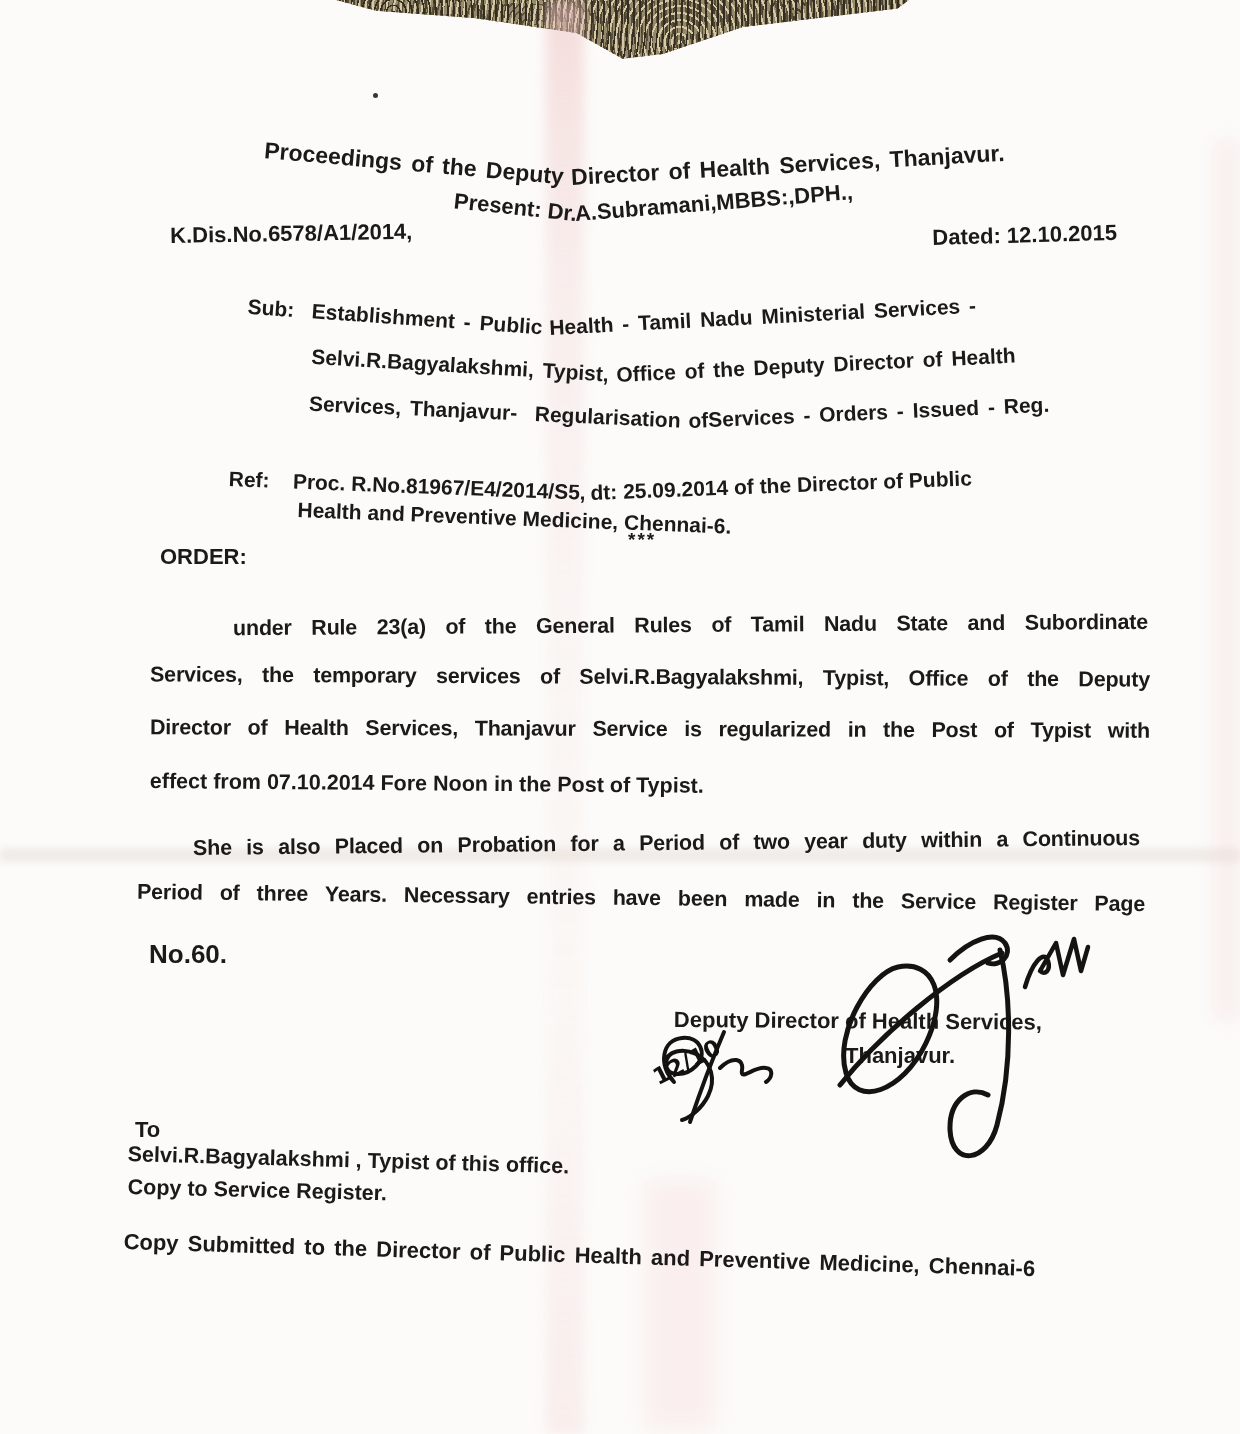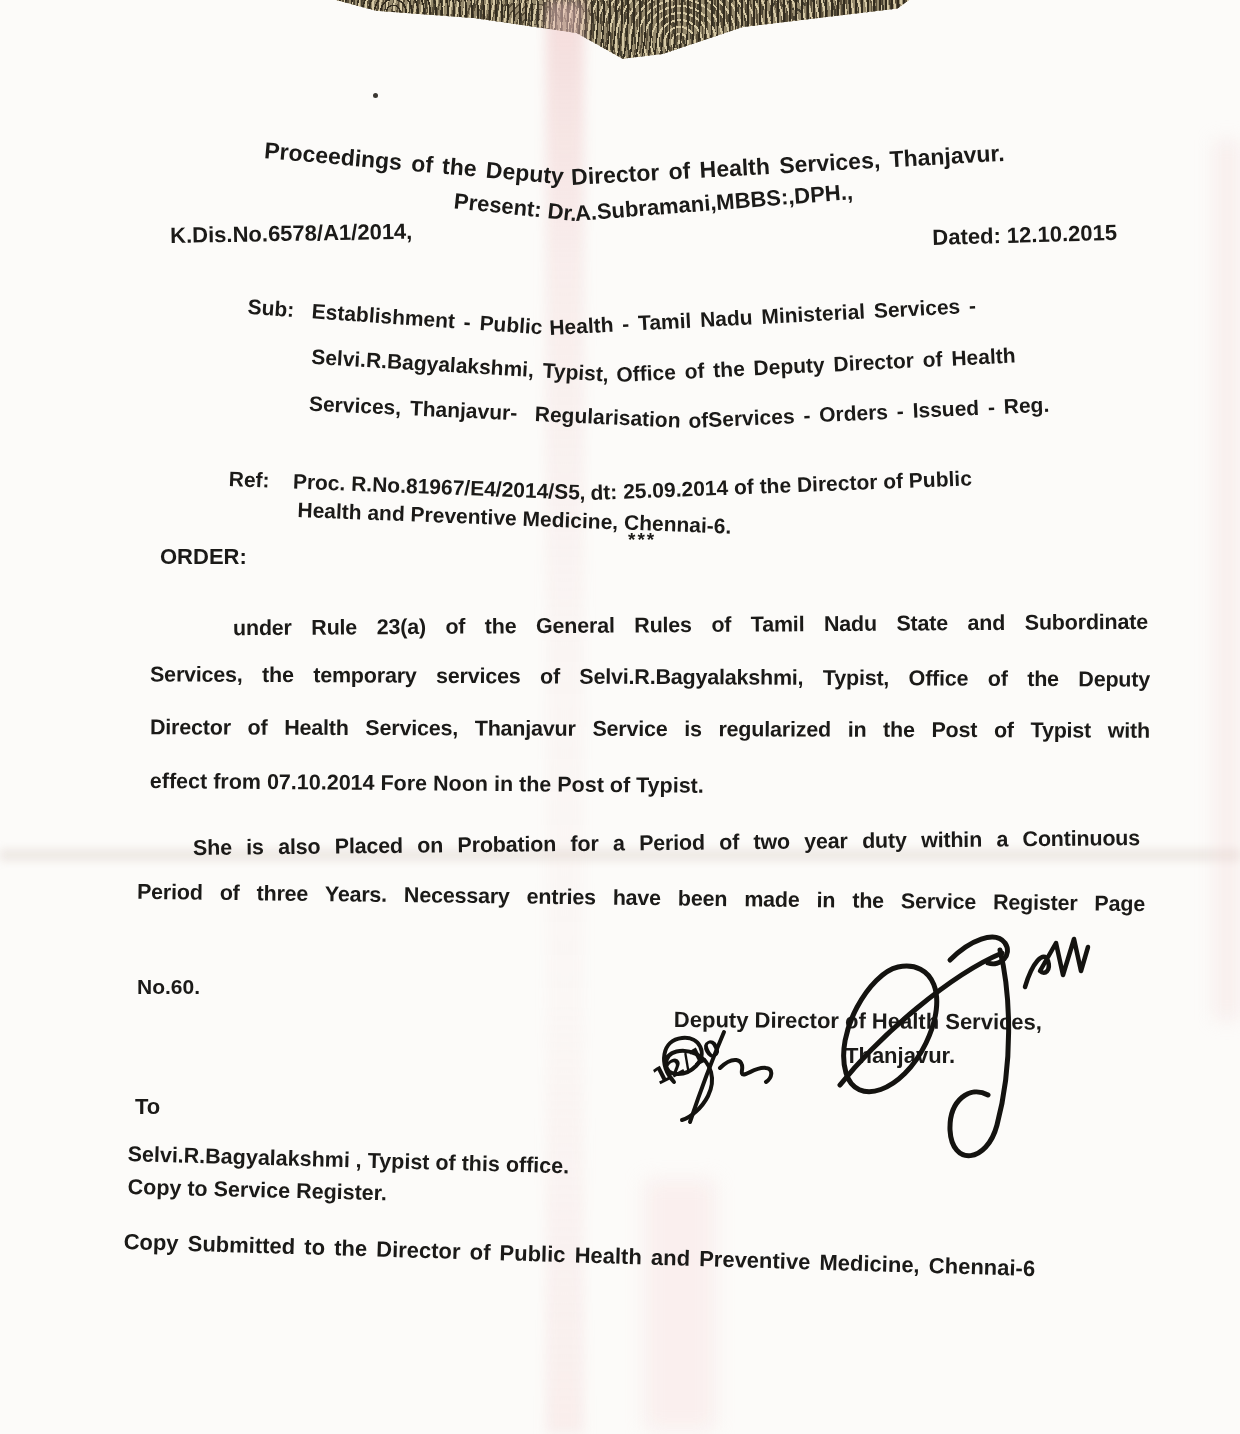--- a/index.html
+++ b/index.html
@@ -112,7 +112,7 @@
 
   <div class="jline" style="left:193px;top:830px;width:947px;transform:rotate(-0.6deg);">She is also Placed on Probation for a Period of two year duty within a Continuous</div>
   <div class="jline" style="left:137px;top:885px;width:1008px;transform:rotate(0.7deg);">Period of three Years.  Necessary entries have been made in the Service Register Page</div>
-  <div class="line" style="left:137px;top:938px;font-size:21px;margin-top:36px;">No.60.</div>
+  <div class="line" style="left:149px;top:938px;font-size:26px;">No.60.</div>
 
   <div class="line" style="left:674px;top:1006px;transform-origin:0 0;transform:rotate(0.4deg);">Deputy Director of Health Services,</div>
   <div class="line" style="left:845px;top:1042px;">Thanjavur.</div>

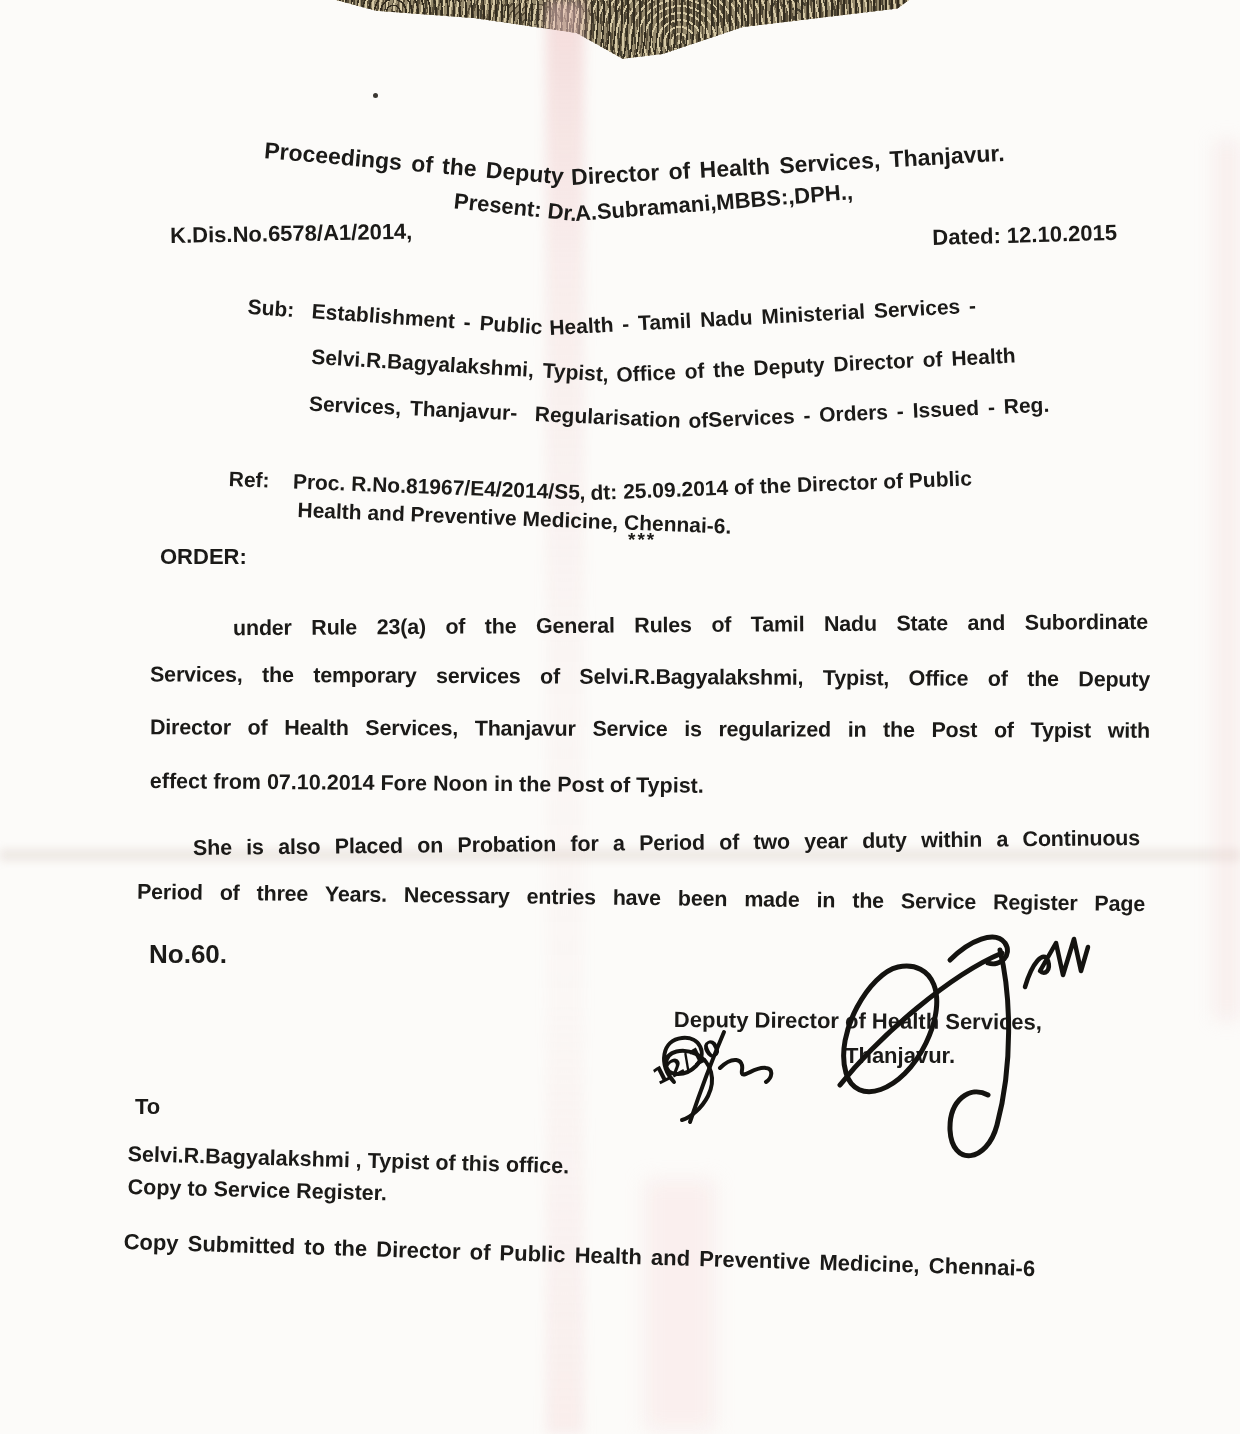--- a/index.html
+++ b/index.html
@@ -132,7 +132,7 @@
   </svg>
   <div class="line hw" style="left:648px;top:1066px;transform-origin:0 0;transform:rotate(-27deg);">12/10</div>
 
-  <div class="line" style="left:135px;top:1093px;">To</div>
+  <div class="line" style="left:135px;top:1116px;">To</div>
   <div class="line" style="left:128px;top:1141px;font-size:21.5px;transform-origin:0 0;transform:rotate(1.6deg);">Selvi.R.Bagyalakshmi , Typist of this office.</div>
   <div class="line" style="left:128px;top:1174px;font-size:21.5px;transform-origin:0 0;transform:rotate(1.4deg);">Copy to Service Register.</div>
   <div class="line wsp" style="left:124px;top:1228px;transform-origin:0 0;transform:rotate(1.7deg);">Copy Submitted to the Director of Public Health and Preventive Medicine, Chennai-6</div>

